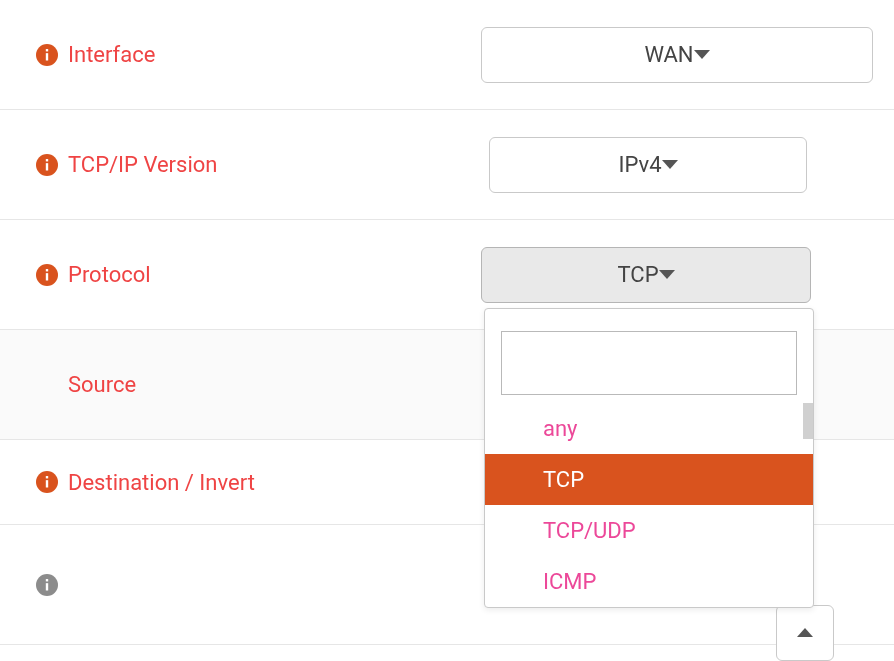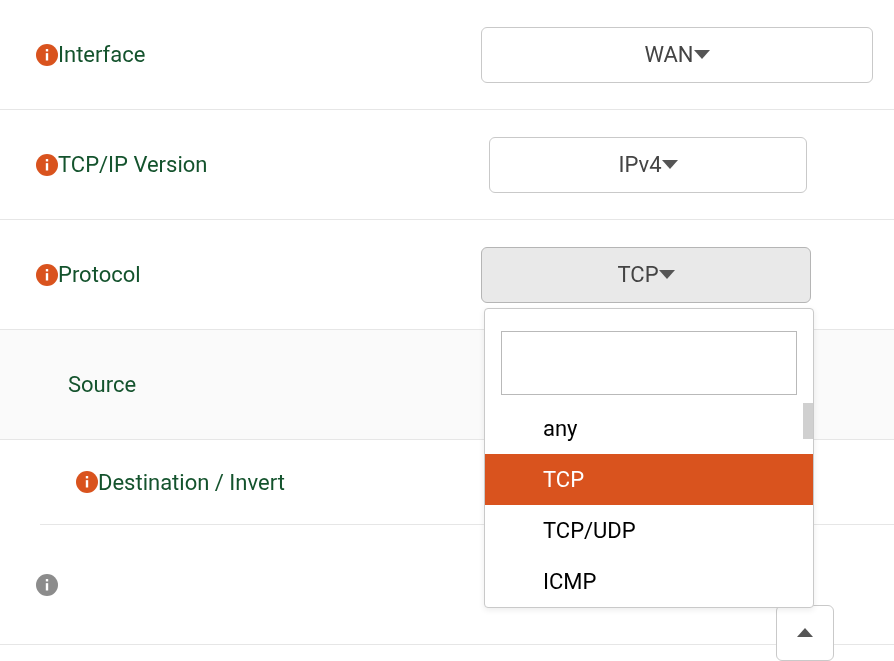--- a/index.html
+++ b/index.html
@@ -25,7 +25,8 @@
     flex: 0 0 445px;
     display: flex;
     align-items: center;
-    color: #14532d;
+    gap: 10px;
+    color: #ef4444;
     text-align: center;
   }
   .info-icon {

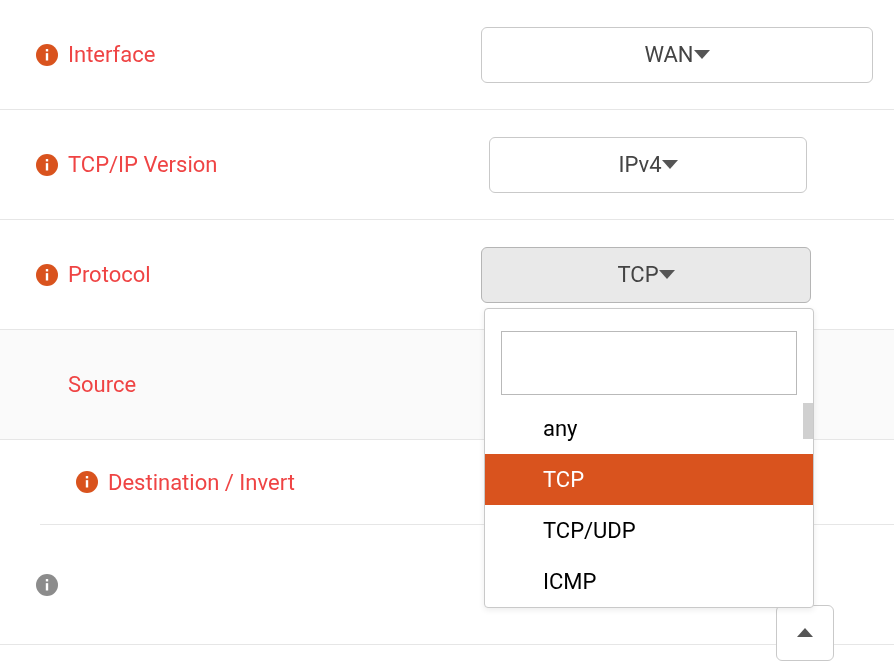--- a/index.html
+++ b/index.html
@@ -114,7 +114,7 @@
     display: flex;
     align-items: center;
     padding-left: 58px;
-    color: #000000;
+    color: #ec4899;
     cursor: pointer;
   }
   .dropdown .opt.selected {

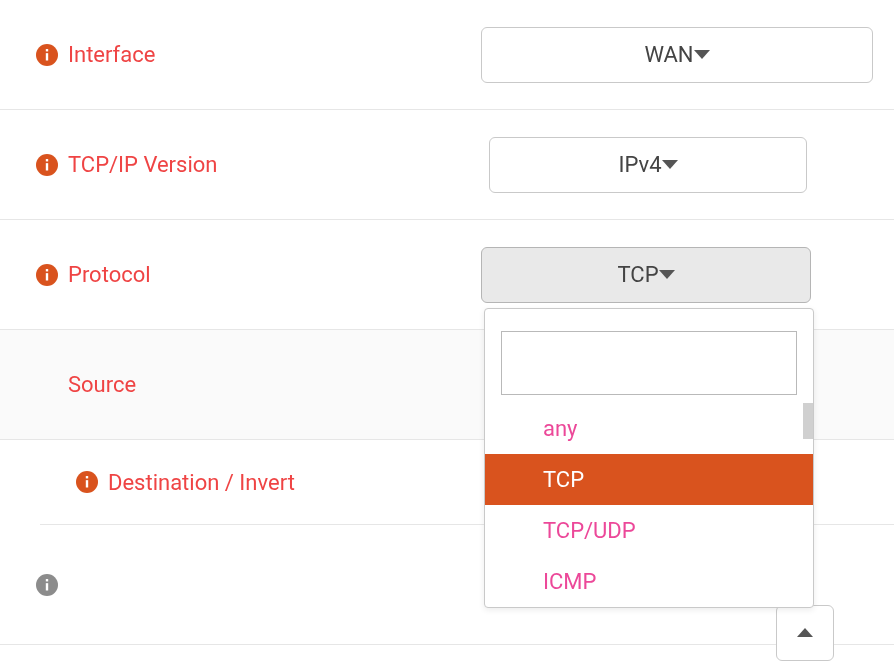--- a/index.html
+++ b/index.html
@@ -203,7 +203,7 @@
   <div class="control-cell"></div>
 </div>
 
-<div class="row" style="min-height:85px;margin-left:40px;">
+<div class="row" style="min-height:85px;">
   <div class="label-cell">
     <span class="info-icon info-orange">
       <svg viewBox="0 0 24 24">

